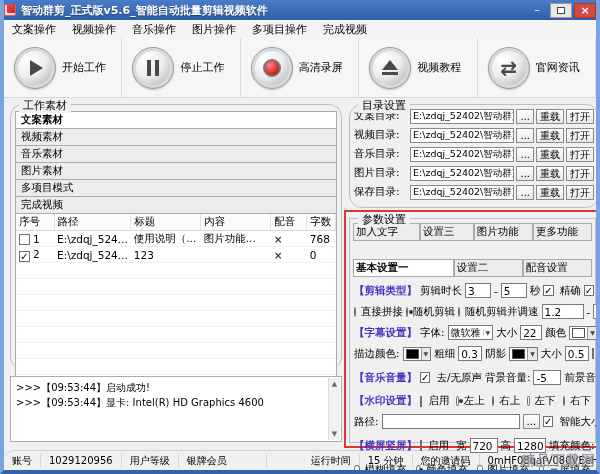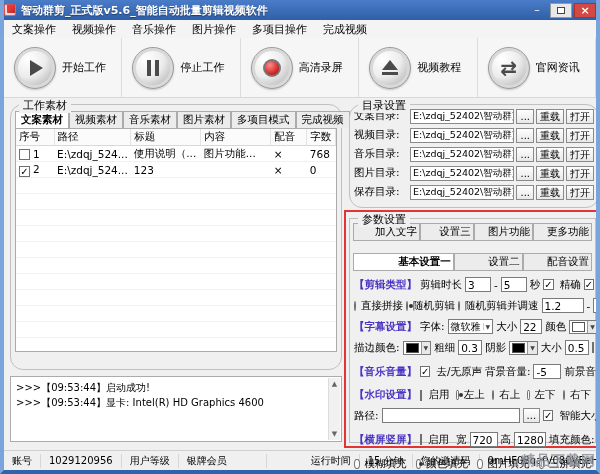--- a/index.html
+++ b/index.html
@@ -37,7 +37,7 @@
   .gb-label { position:absolute; top:-7px; left:8px; background:#f0f0f0; padding:0 4px; font-size:11px; }
   
   .materials { left:6px; top:104px; width:332px; height:266px; }
-  .mtabs { display:flex; margin:6px 4px 0 4px; }
+  .mtabs { display:flex; margin:6px 4px 0 4px;flex-direction:column; }
   .mtab { font-size:10.5px; padding:1px 5px; border:1px solid #ababab; border-bottom:none; background:#ececec; white-space:nowrap; }
   .mtab.active { background:#fff; font-weight:bold; }
   .mtable-wrap { margin:0 4px; border:1px solid #ababab; background:#fff; height:224px; overflow:hidden; }

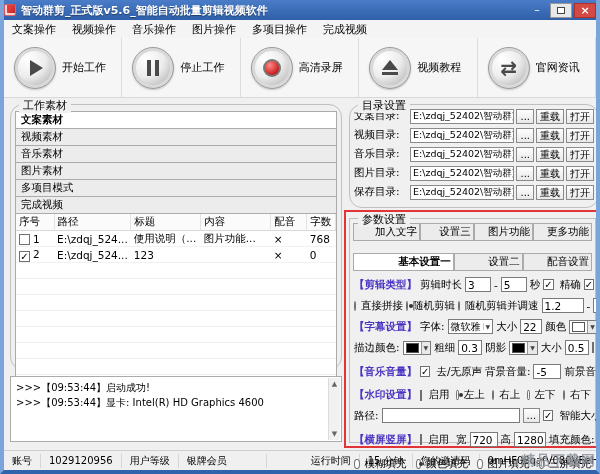--- a/index.html
+++ b/index.html
@@ -59,7 +59,7 @@
   .annotation { position:absolute; left:340px; top:210px; width:257px; height:238px; border:2px solid #e23434; z-index:4; }
   .params { position:absolute; left:3px; top:6px; right:3px; bottom:3px; border:1px solid #c0c0c0; }
   .ptabs { display:flex; margin:4px 3px 0 3px; }
-  .ptab { flex:1; font-size:10.5px; text-align:right; padding:1px 2px; border:1px solid #ababab; background:#ececec; white-space:nowrap; }
+  .ptab { flex:1; font-size:10.5px; text-align:left; padding:1px 2px; border:1px solid #ababab; background:#ececec; white-space:nowrap; }
   .ptab.active { background:#fff; font-weight:bold; }
   .prow { display:flex; align-items:center; font-size:10.5px; margin:6px 4px 0 4px; gap:3px; white-space:nowrap; }
   .plabel { font-weight:bold; }

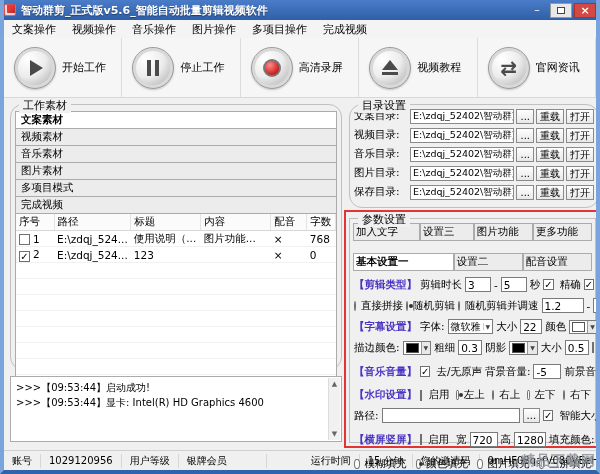--- a/index.html
+++ b/index.html
@@ -343,7 +343,7 @@
         <span class="ptab">图片功能</span>
         <span class="ptab">更多功能</span>
       </div>
-      <div class="ptabs" style="margin-top:12px">
+      <div class="ptabs" style="margin-top:18px">
         <span class="ptab active" style="flex:1.5">基本设置一</span>
         <span class="ptab">设置二</span>
         <span class="ptab">配音设置</span>

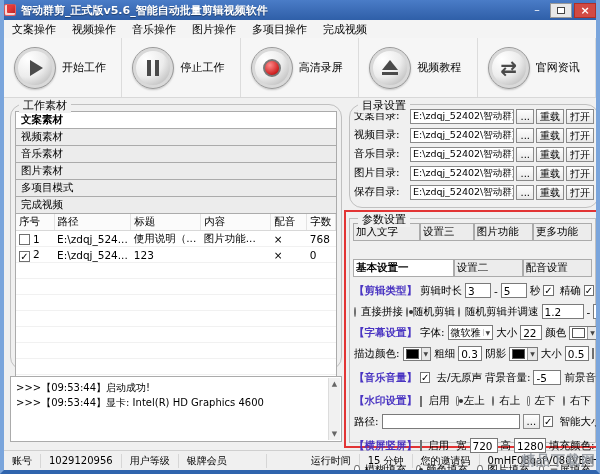--- a/index.html
+++ b/index.html
@@ -74,7 +74,7 @@
   .radio.sel::after { content:""; position:absolute; left:2px; top:2px; width:4px; height:4px; border-radius:50%; background:#333; }
   
   .statusbar { position:absolute; left:0; bottom:0; width:592px; height:20px; background:#f0f0f0; border-top:1px solid #cfcfcf;
-    display:flex; align-items:center; font-size:10px; white-space:nowrap; overflow:hidden; }
+    display:flex; align-items:center; font-size:10px; white-space:nowrap; overflow:hidden;border-radius:10px; }
   .sb-cell { padding:0 8px; border-right:1px solid #d6d6d6; height:14px; line-height:14px; }
   .watermark { position:absolute; right:0px; bottom:0px; font-size:14px; font-weight:bold; color:#8d939b; opacity:.85; z-index:6; letter-spacing:1px; }
 </style>

